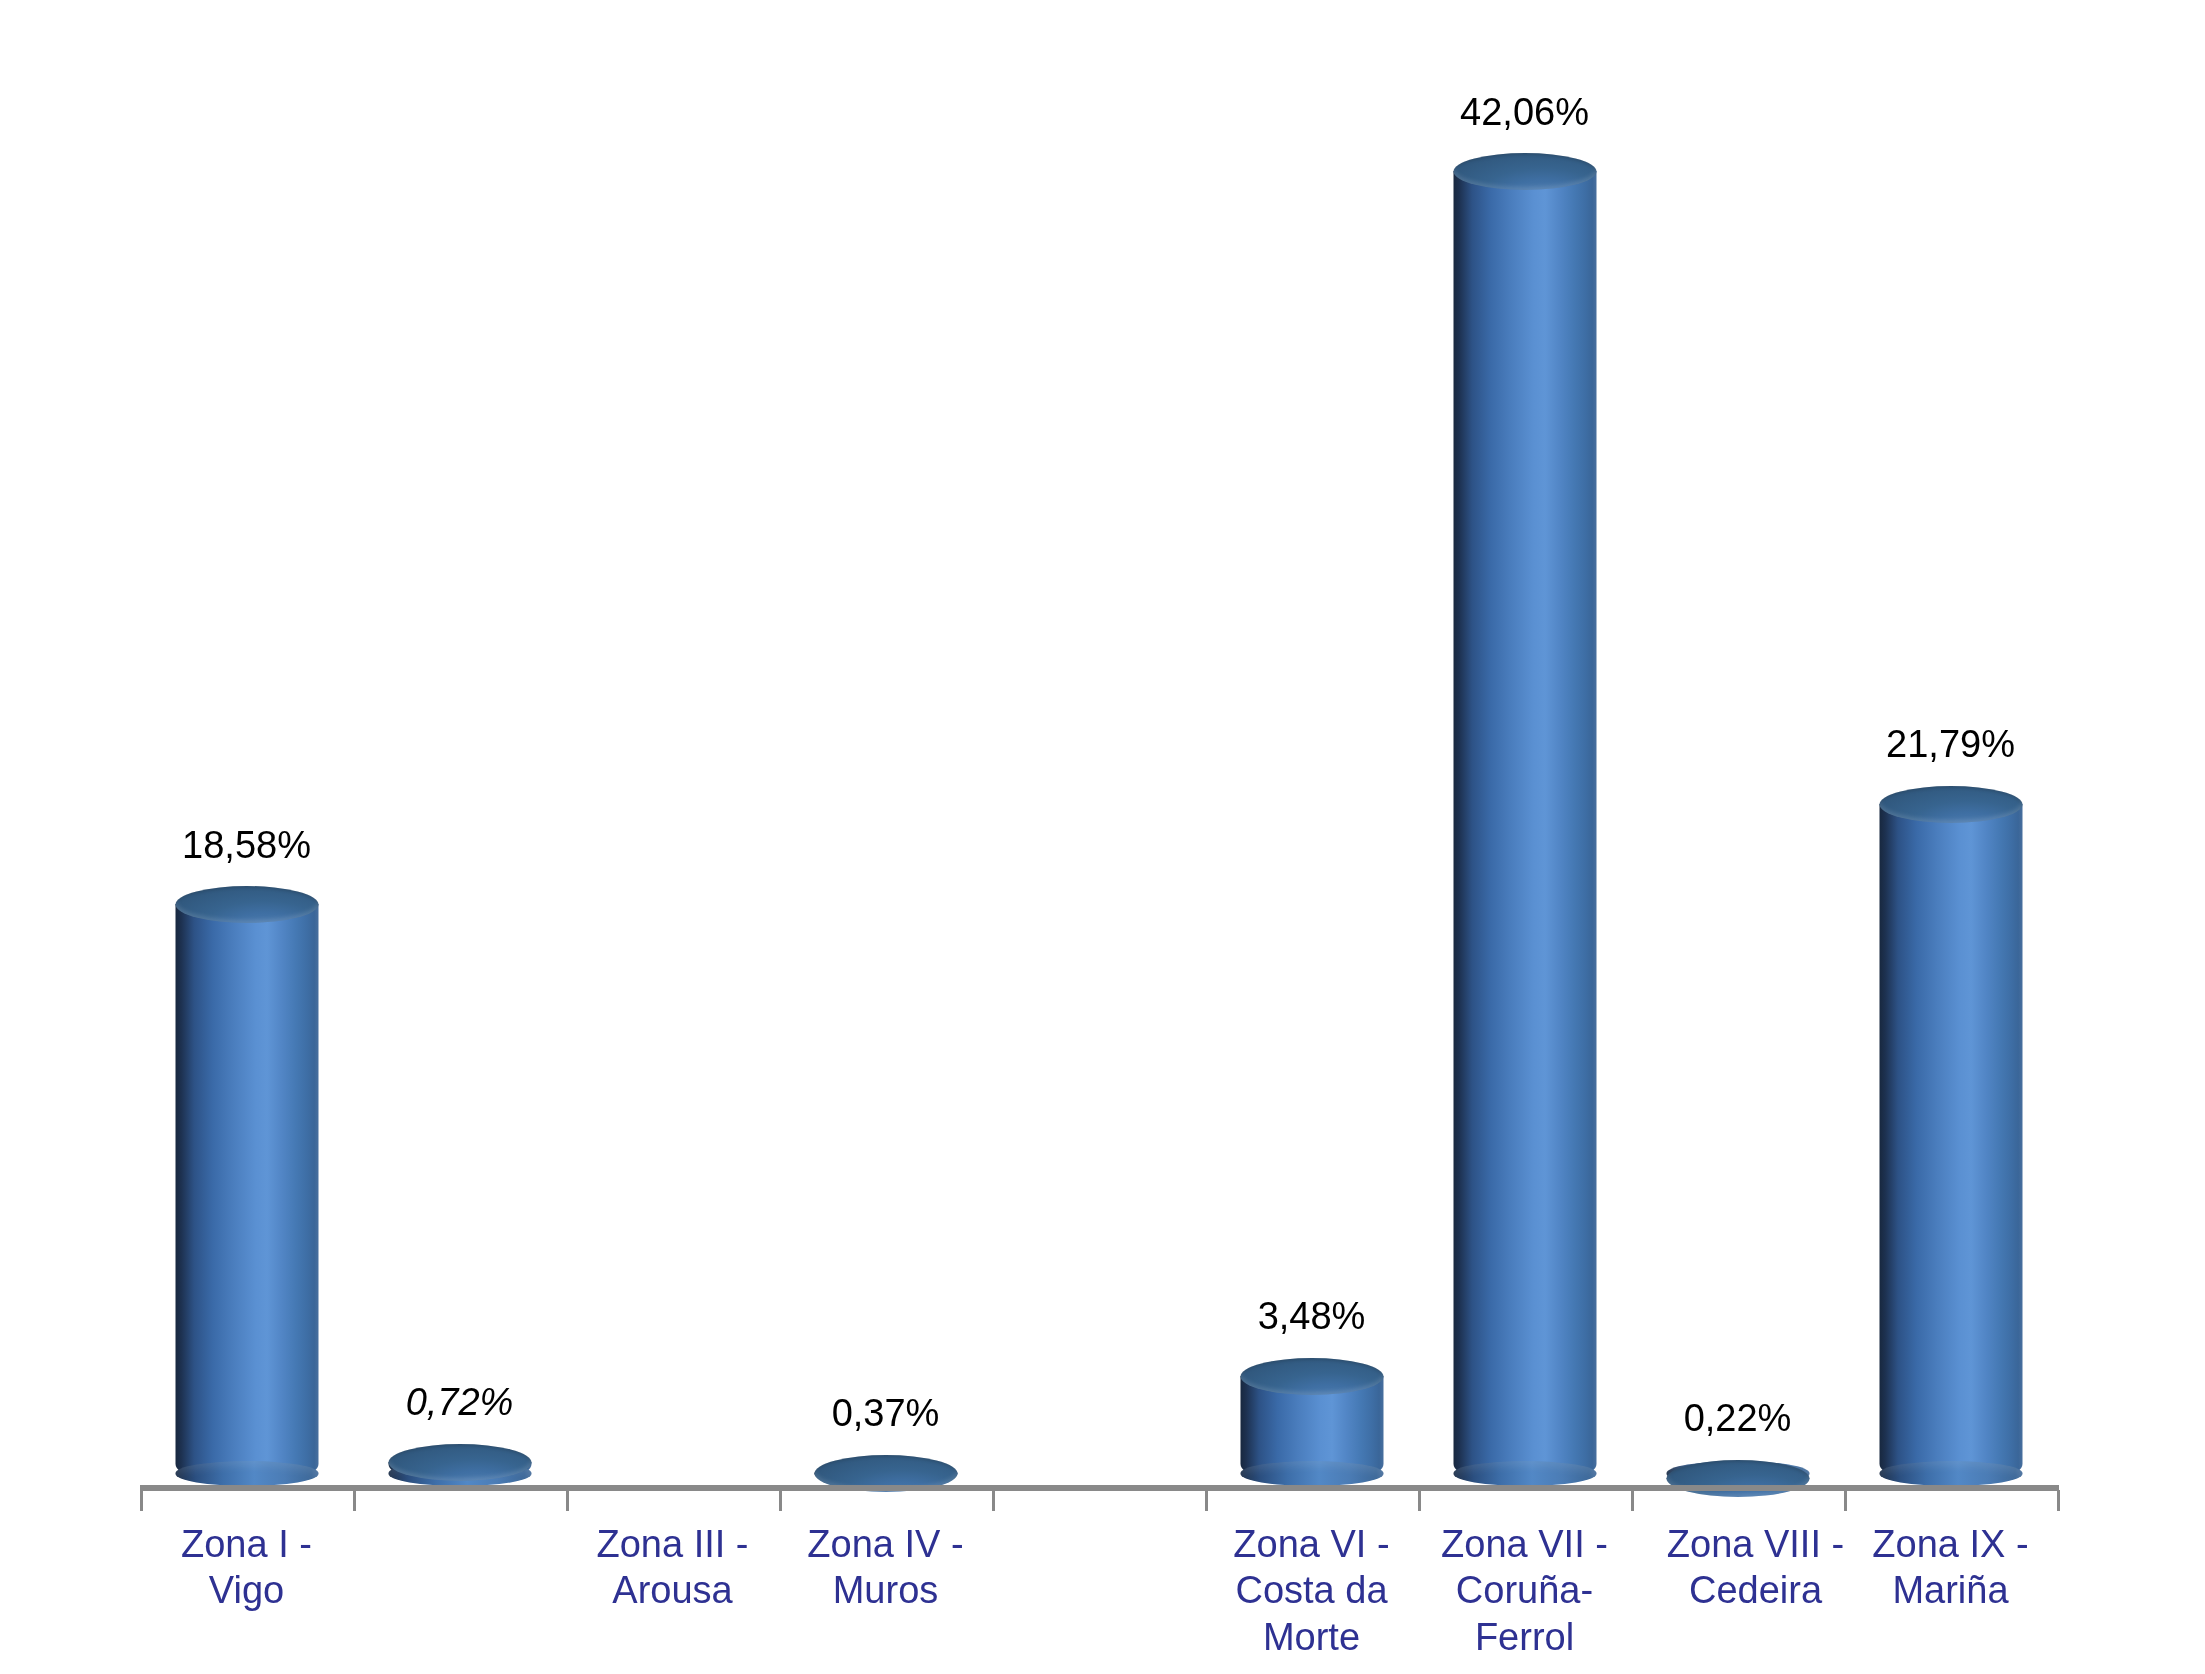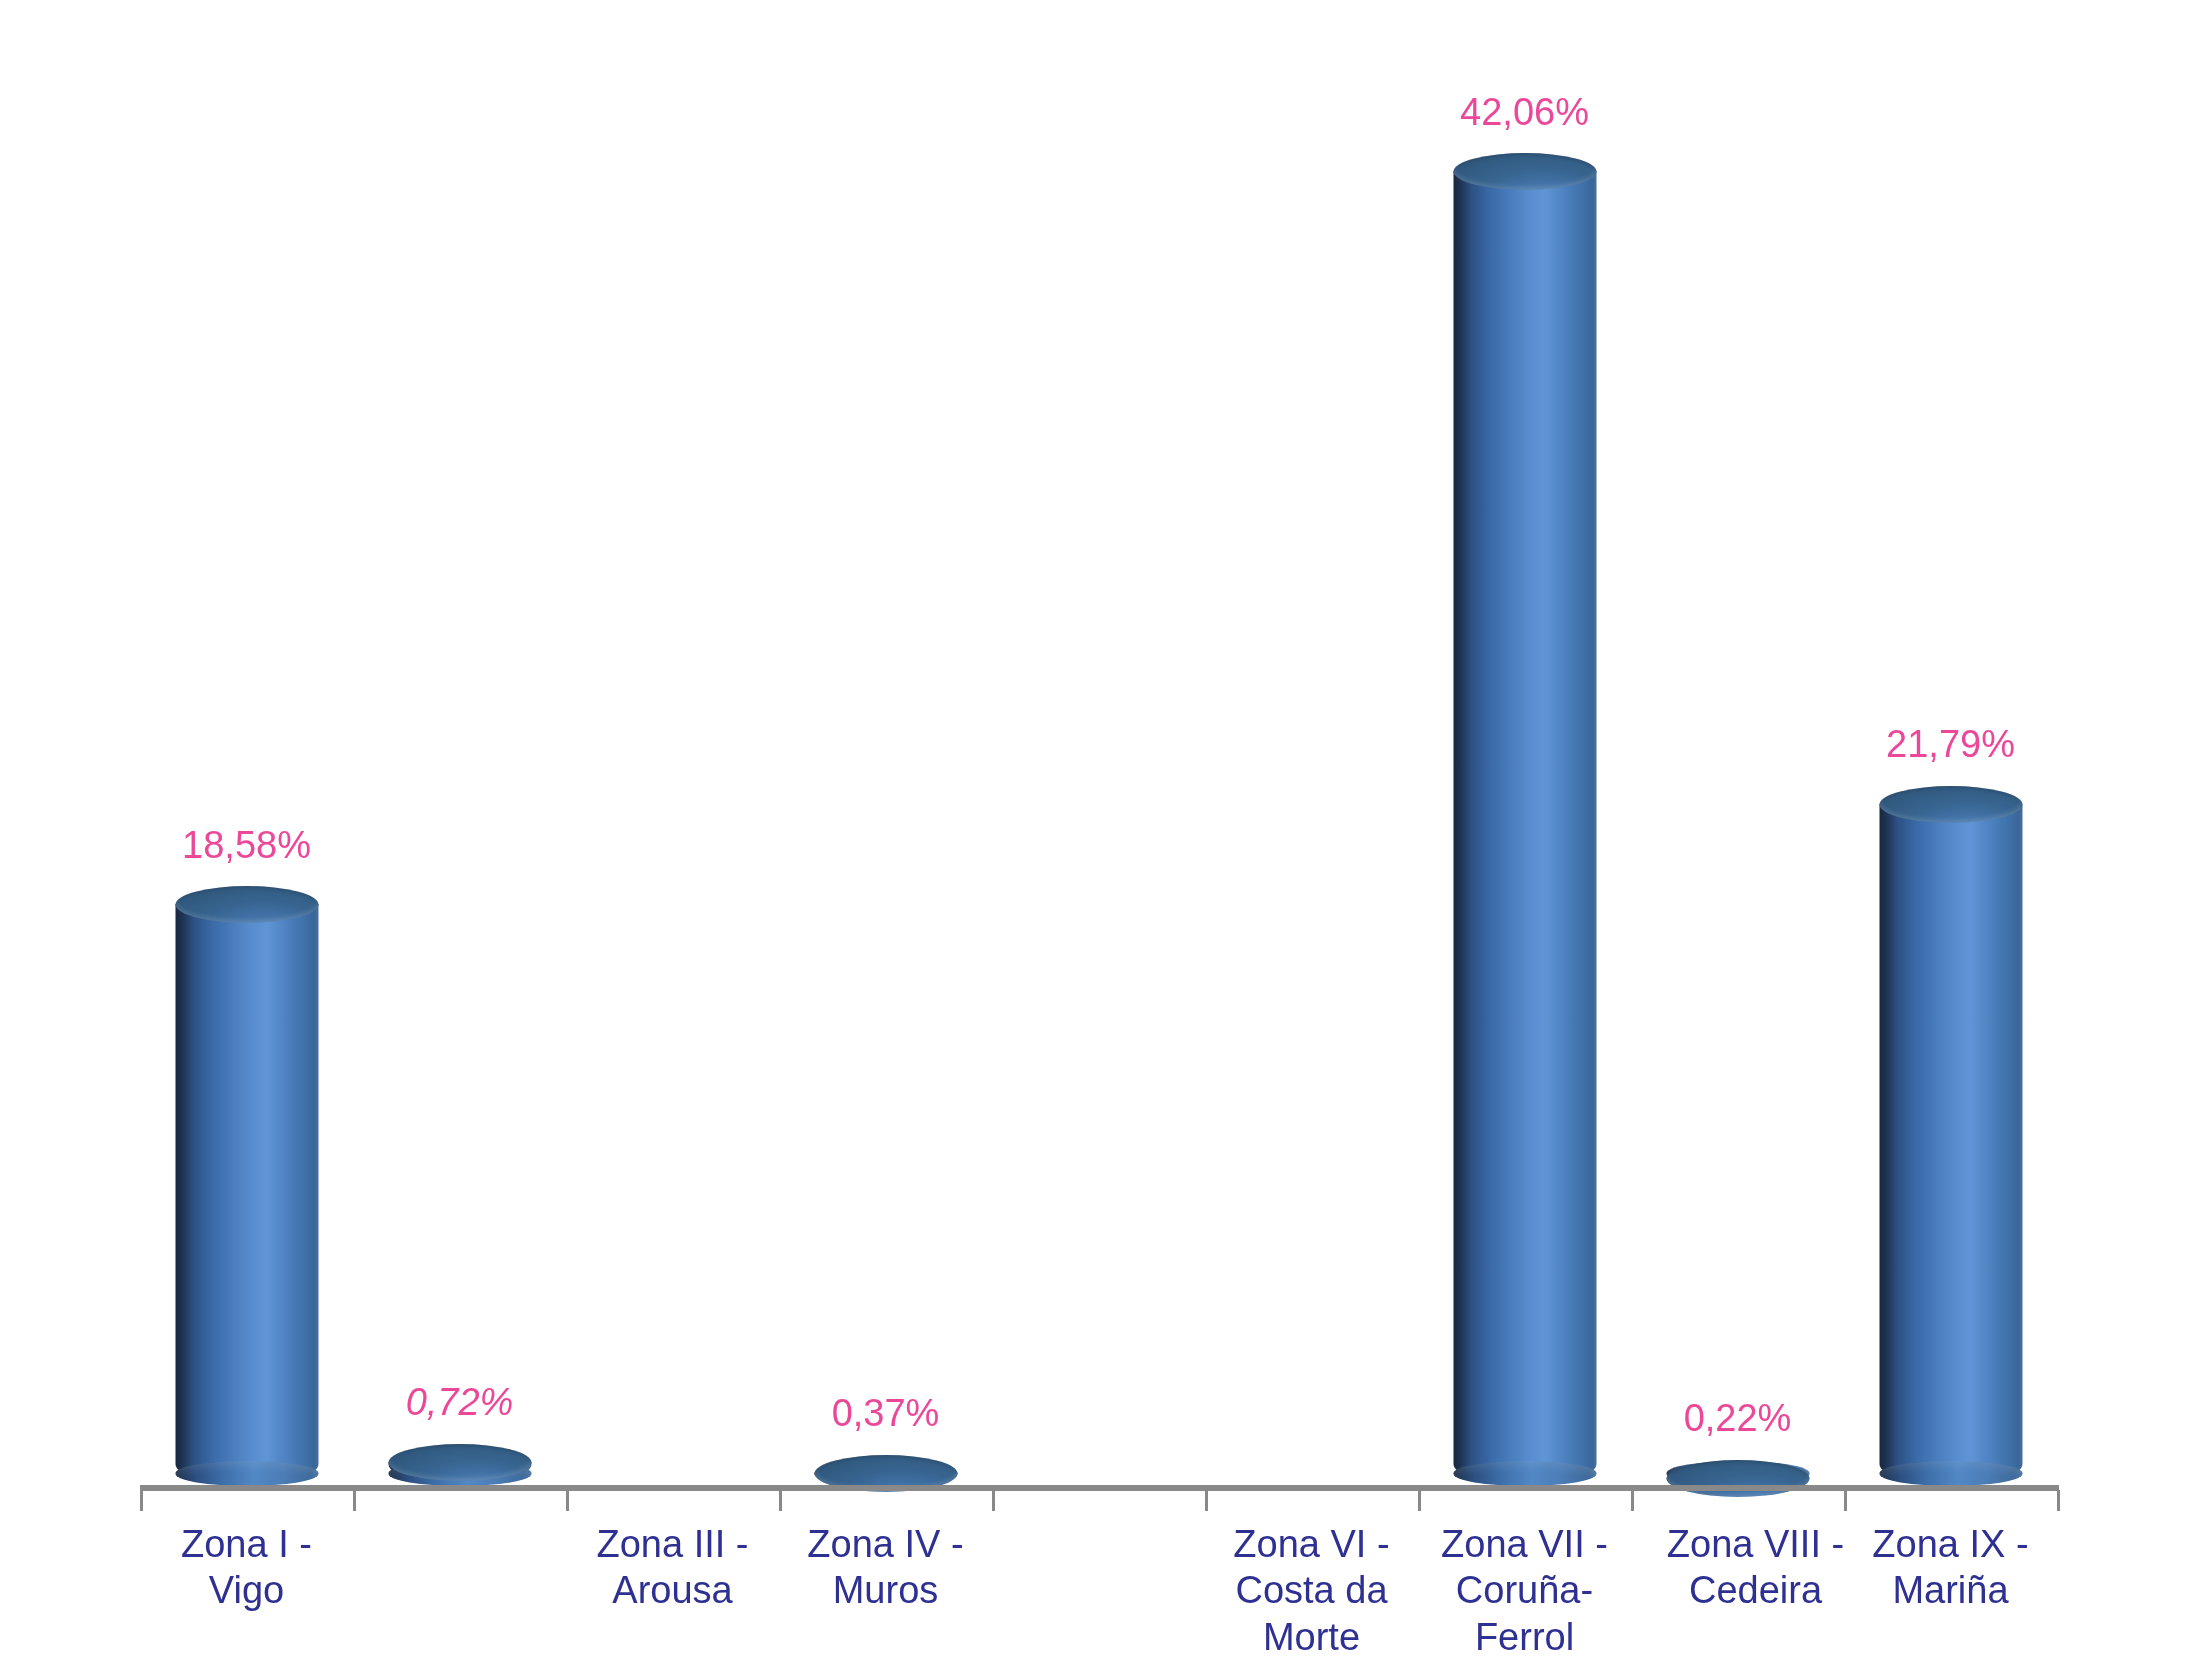--- a/index.html
+++ b/index.html
@@ -103,7 +103,7 @@
     left: 50%;
     transform: translateX(-50%);
     white-space: nowrap;
-    color: #ec4899;
+    color: #000000;
     font-size: 38px;
     font-family: "Liberation Sans", sans-serif;
     line-height: 1;

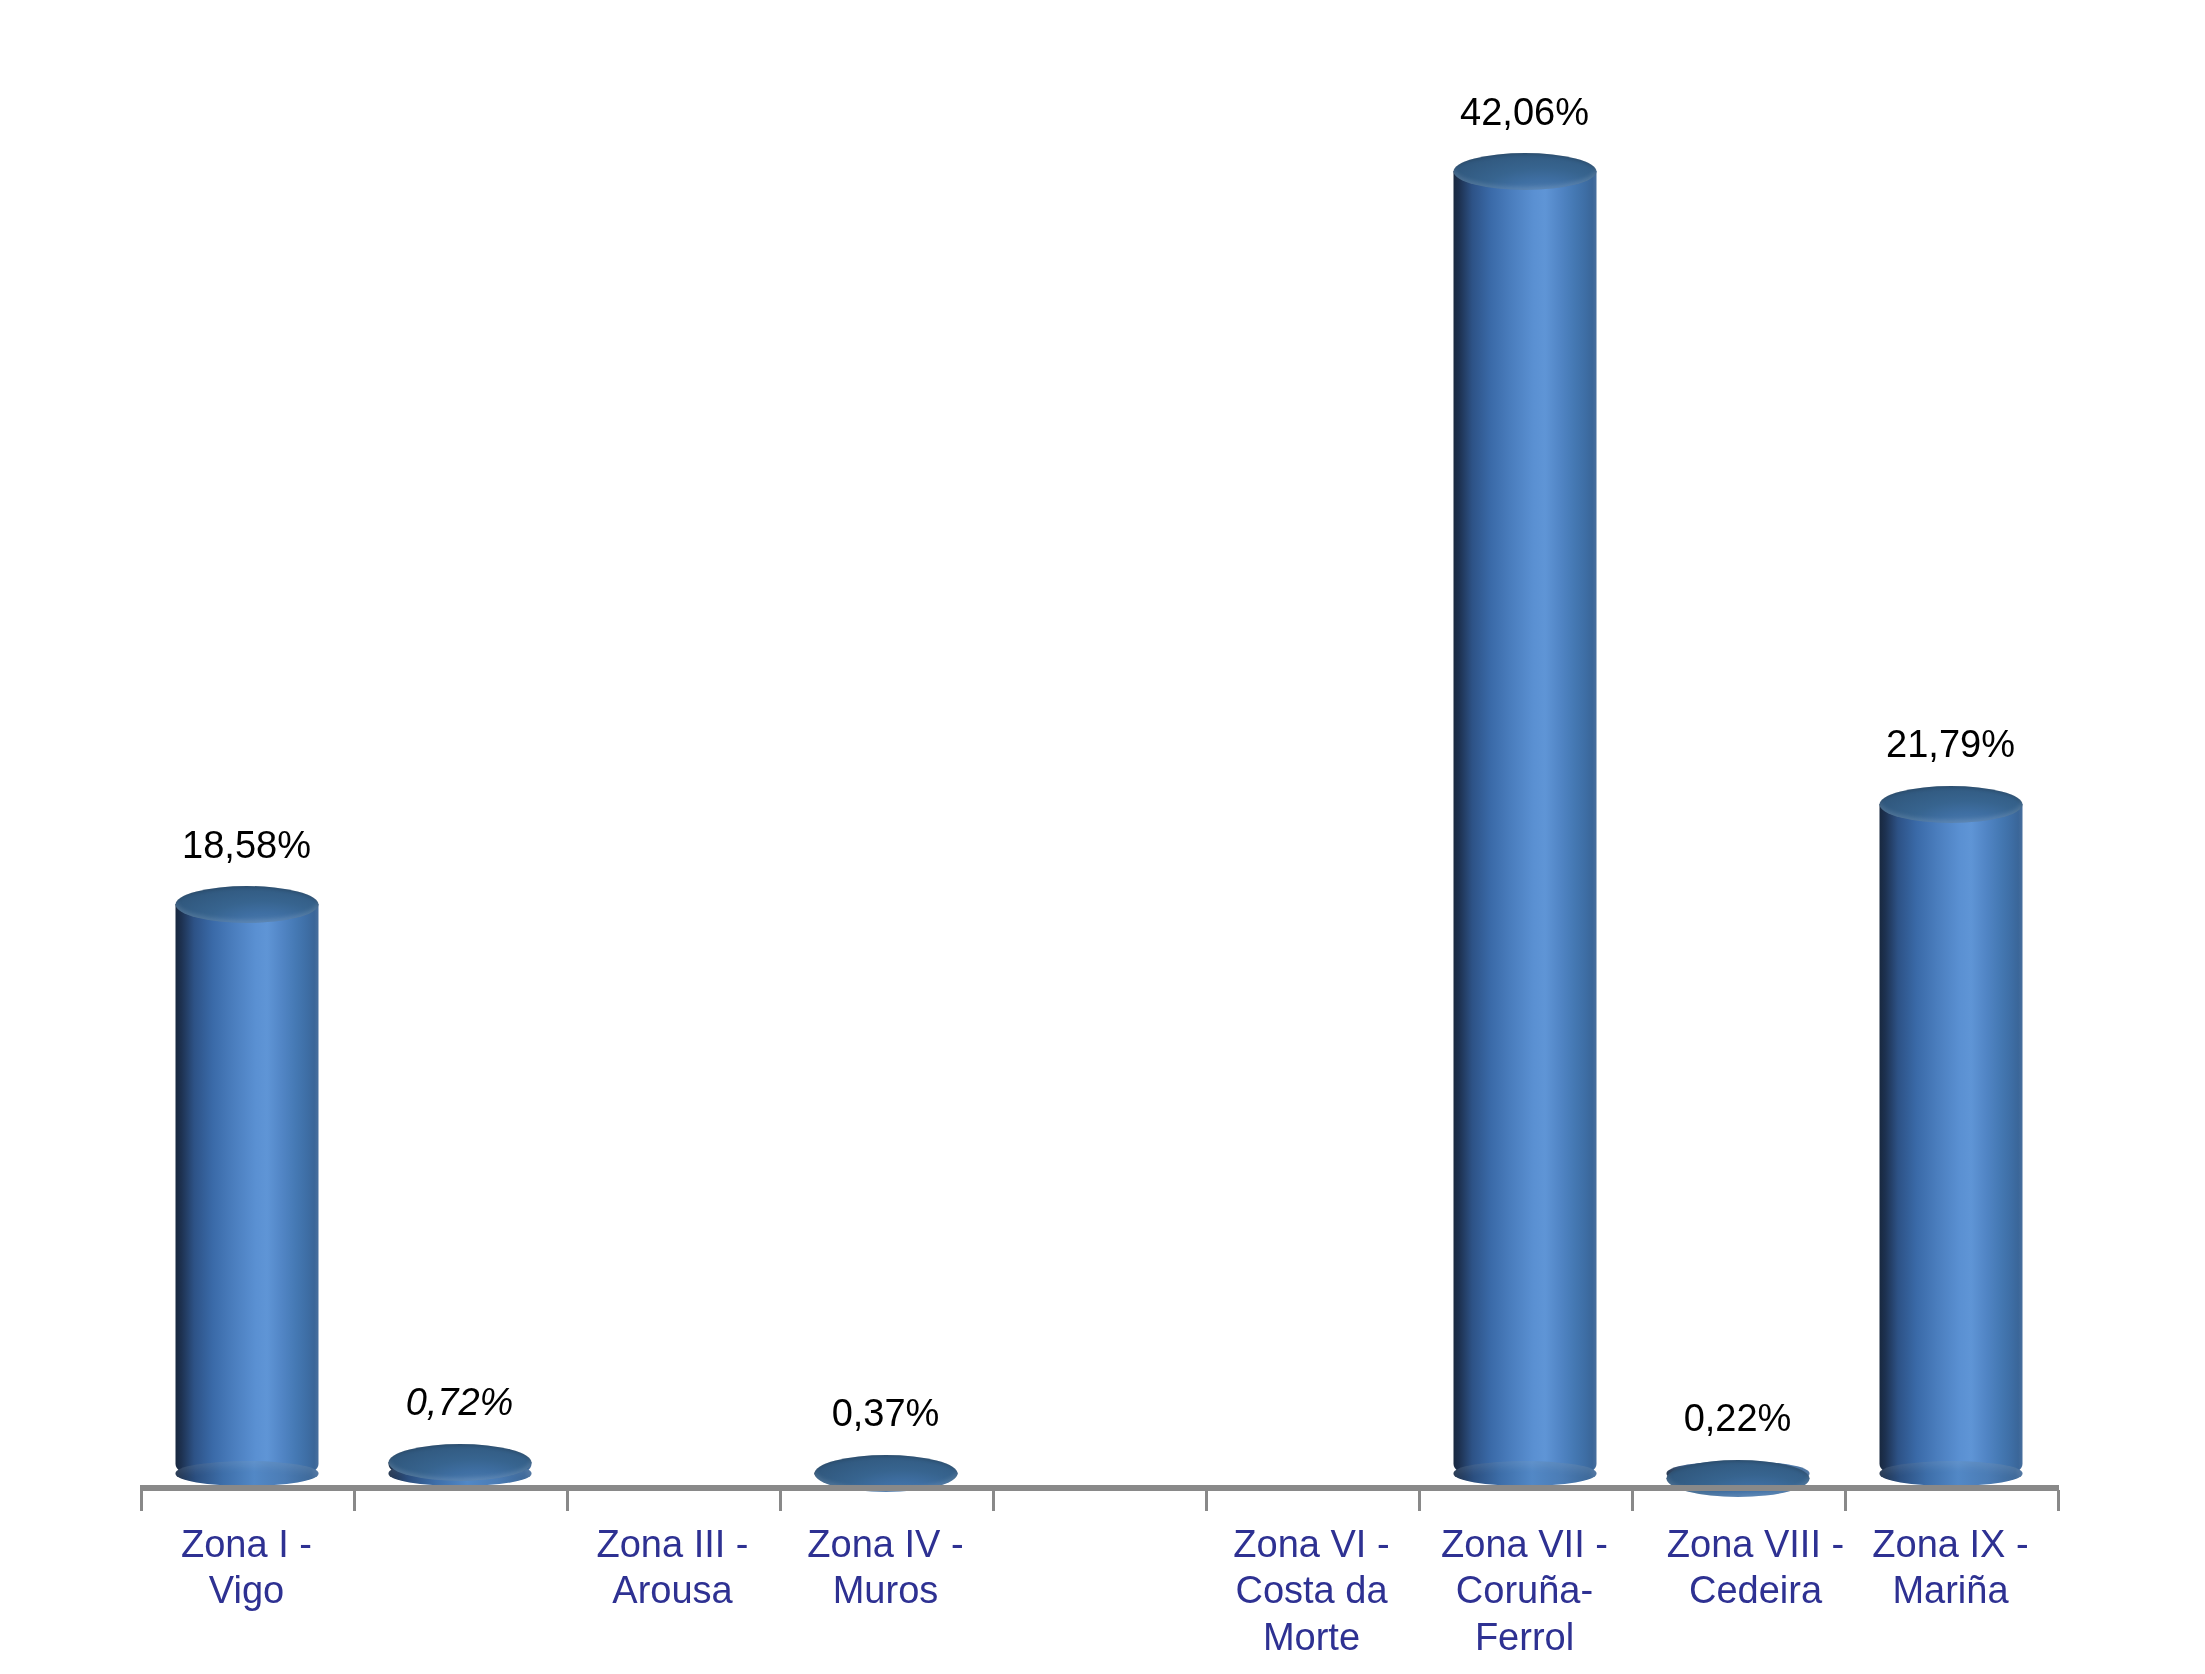--- a/index.html
+++ b/index.html
@@ -174,6 +174,14 @@
         </div>
         <div class="data-label" style="bottom: 53px;">0,37%</div>
       </div>
+      <div class="cat-slot" style="left: 1065px; width: 213px;">
+        <div class="cylinder" title="Zona VI - Costa da Morte: 3,48%" style="height: 127px;">
+          <div class="cyl-body"></div>
+          <div class="cyl-bottom"></div>
+          <div class="cyl-top"></div>
+        </div>
+        <div class="data-label" style="bottom: 150px;">3,48%</div>
+      </div>
       <div class="cat-slot" style="left: 1278px; width: 213px;">
         <div class="cylinder" title="Zona VII - Coruña-Ferrol: 42,06%" style="height: 1332px;">
           <div class="cyl-body"></div>

